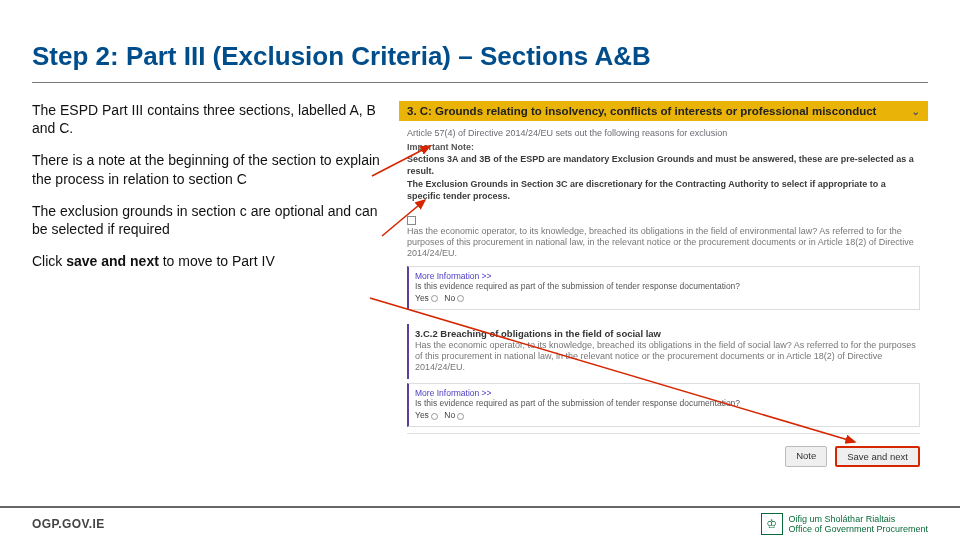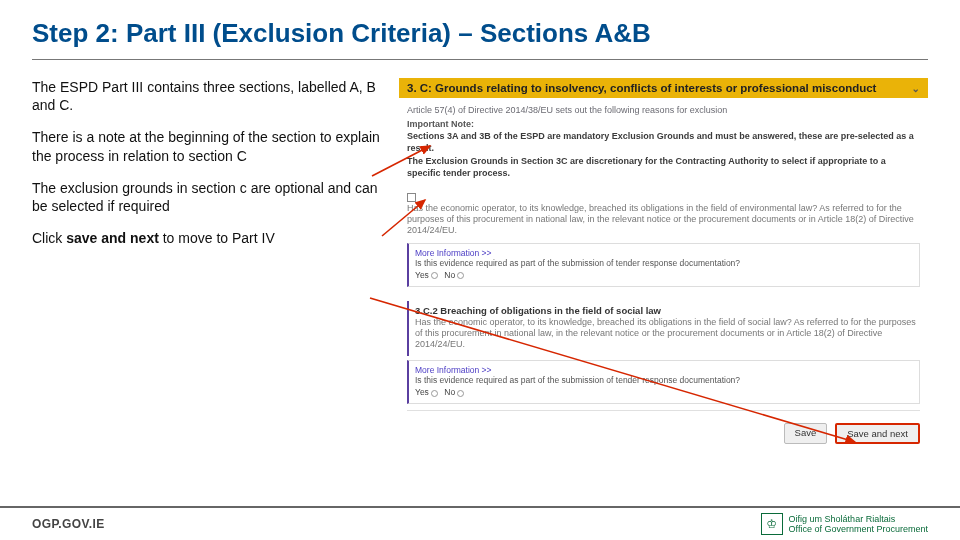--- a/index.html
+++ b/index.html
@@ -16,6 +16,7 @@
     position: absolute;
     inset: 0;
     padding: 18px 32px 0 32px;
+    margin-top: 23px;
   }
   .title {
     font-size: 26px;

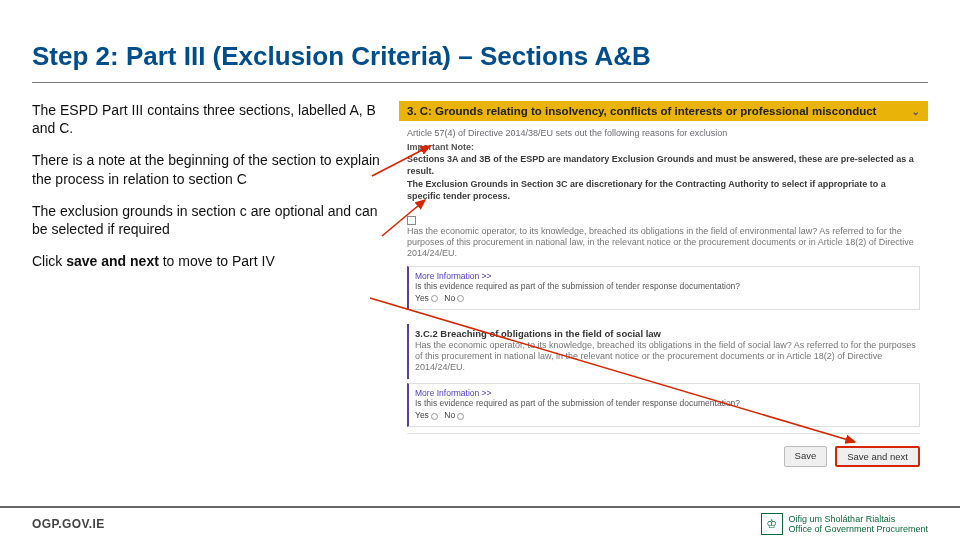--- a/index.html
+++ b/index.html
@@ -192,7 +192,7 @@
         <span class="chev">⌄</span>
       </div>
       <div class="panel-body">
-        <div class="intro">Article 57(4) of Directive 2014/38/EU sets out the following reasons for exclusion</div>
+        <div class="intro">Article 57(4) of Directive 2014/24/EU sets out the following reasons for exclusion</div>
         <div class="impn">Important Note:</div>
         <div class="bold">Sections 3A and 3B of the ESPD are mandatory Exclusion Grounds and must be answered, these are pre-selected as a result.</div>
         <div class="bold">The Exclusion Grounds in Section 3C are discretionary for the Contracting Authority to select if appropriate to a specific tender process.</div>

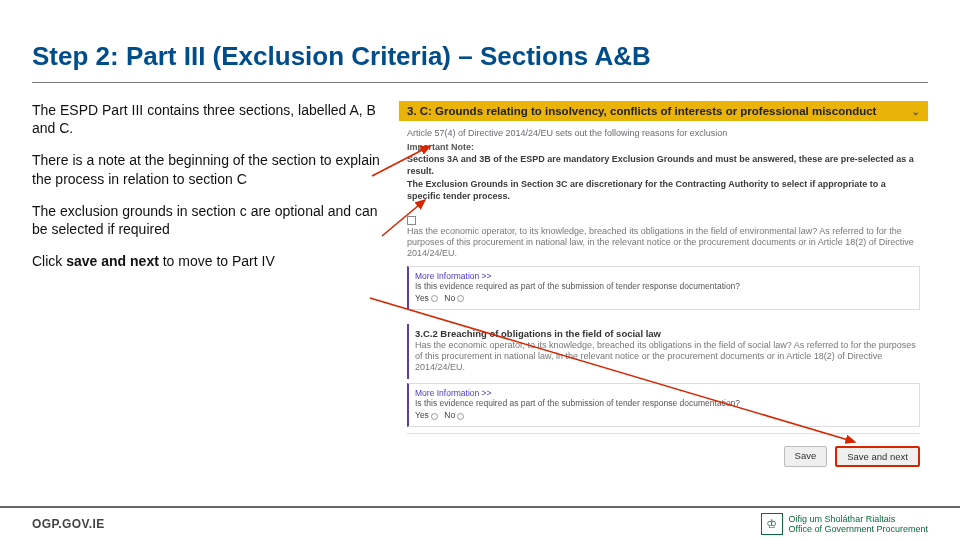--- a/index.html
+++ b/index.html
@@ -231,7 +231,7 @@
       <div class="divider-line"></div>
 
       <div class="btn-row">
-        <div class="btn">Save</div>
+        <div class="btn">Note</div>
         <div class="btn highlight">Save and next</div>
       </div>
     </div>

